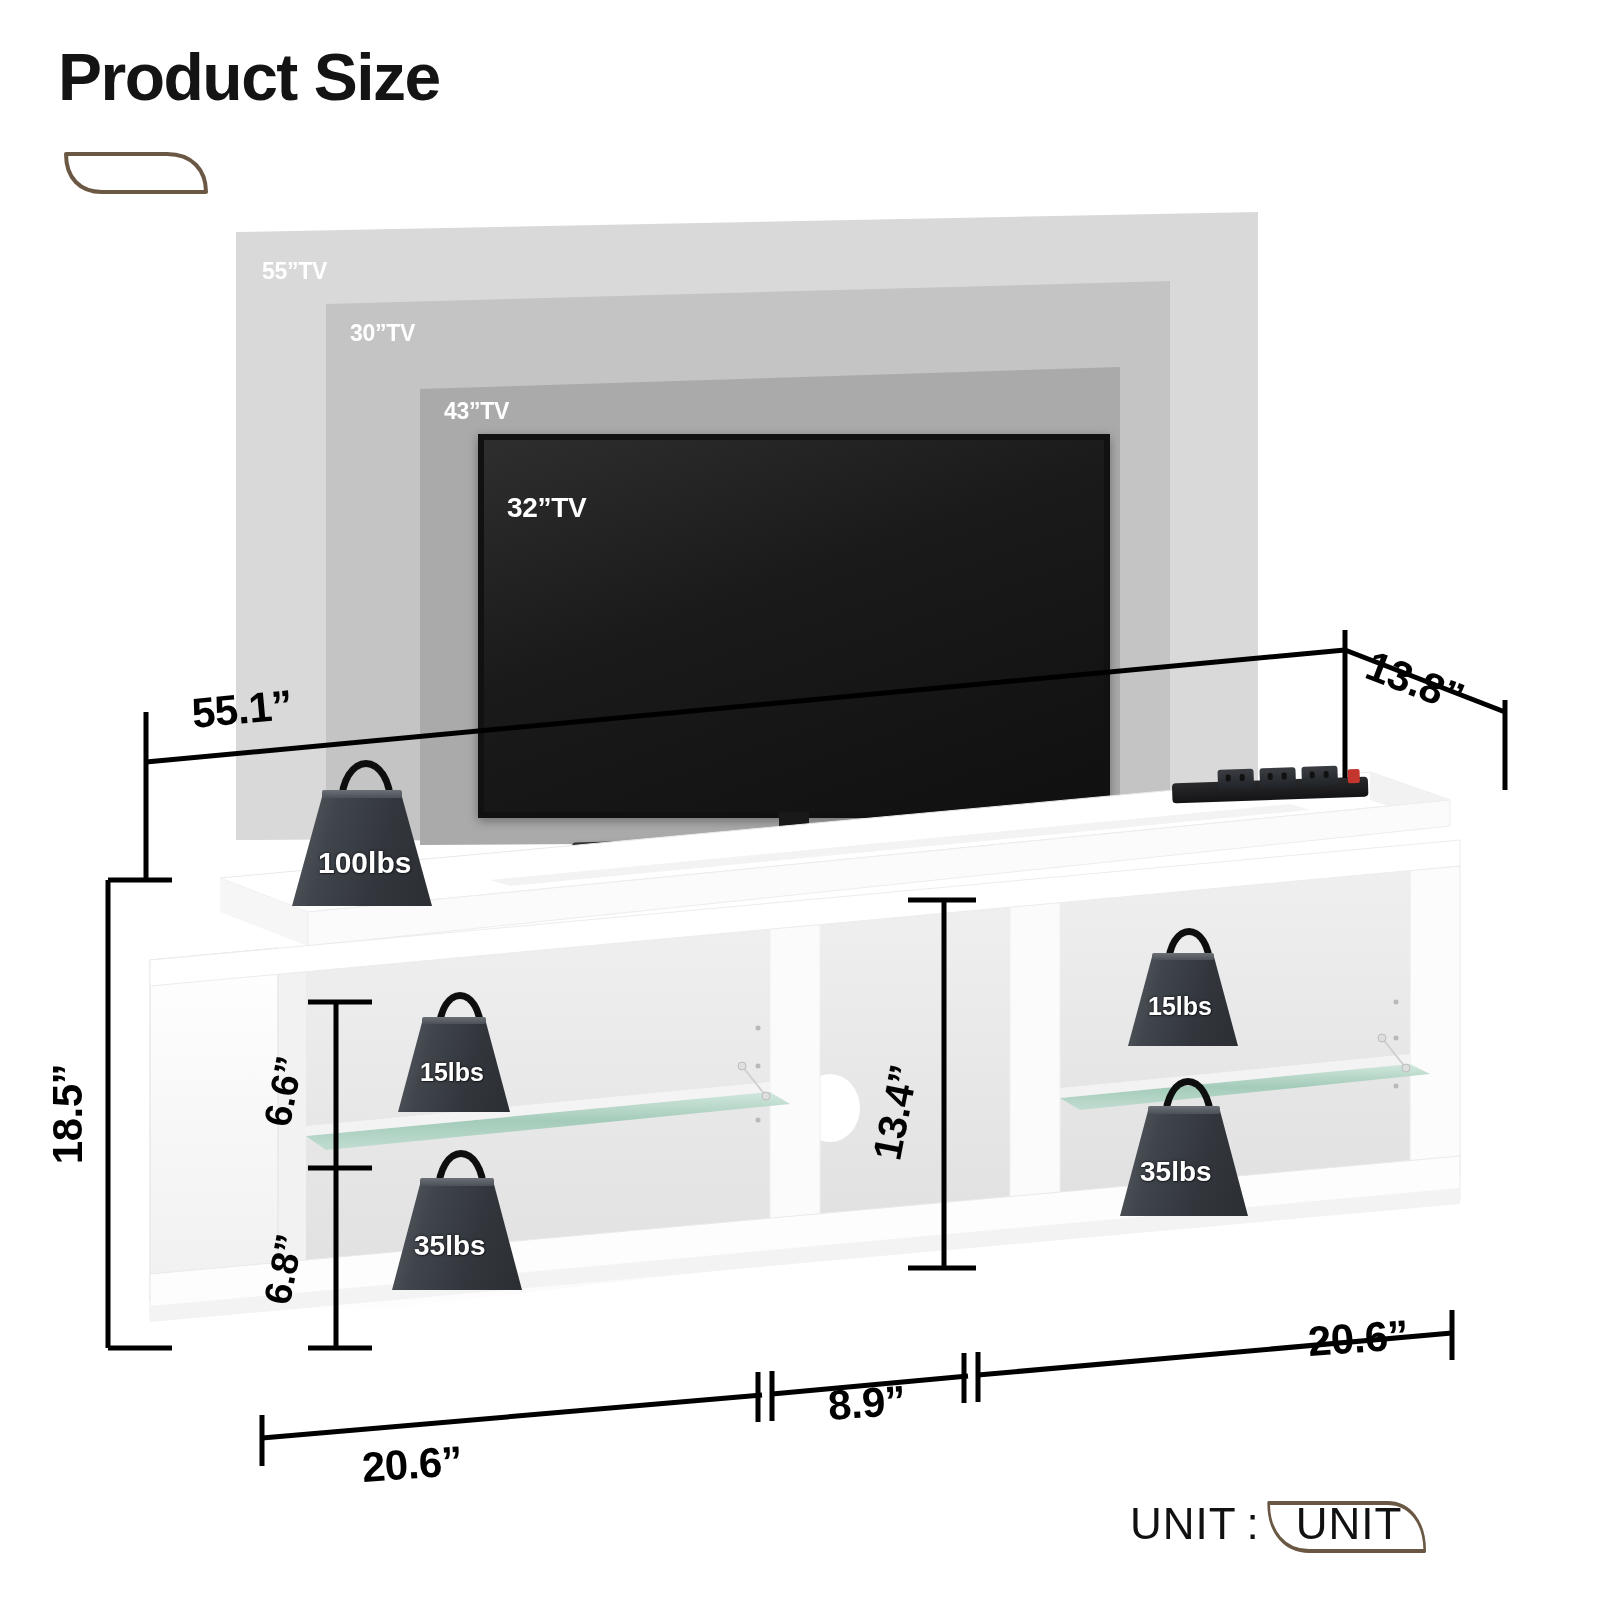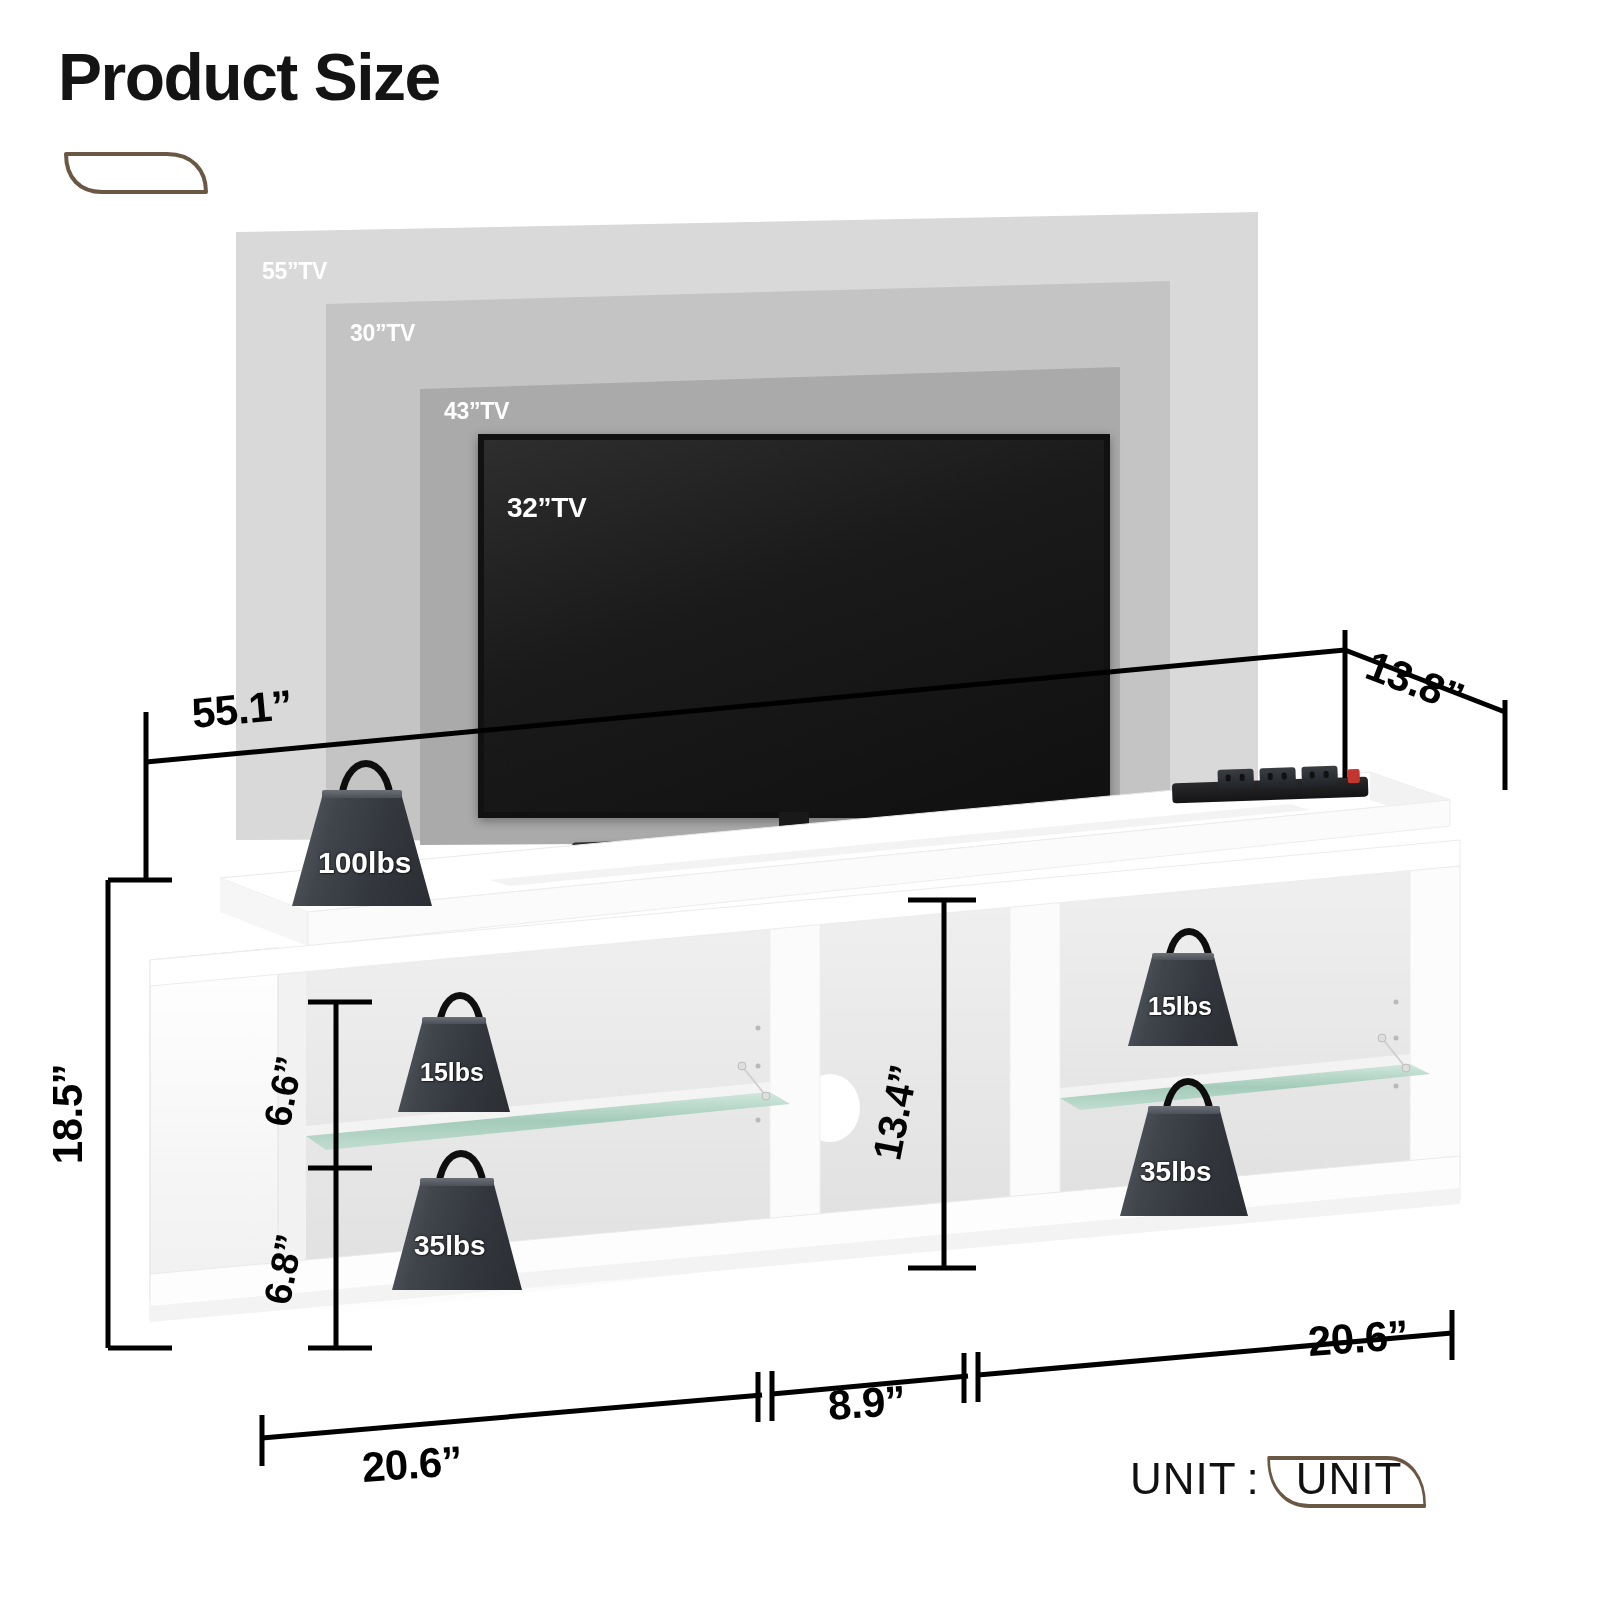--- a/index.html
+++ b/index.html
@@ -42,7 +42,7 @@
   .dlabel{position:absolute;font-weight:700;color:#000;white-space:nowrap;letter-spacing:-0.5px;}
 
   
-  #unit-row{left:1130px;top:1447px;height:64px;display:flex;align-items:center;}
+  #unit-row{left:1130px;top:1492px;height:64px;display:flex;align-items:center;}
   #unit-label{font-size:44px;font-weight:400;letter-spacing:1px;color:#111;}
   #unit-badge-wrap{position:relative;margin-left:6px;}
   #unit-badge-text{position:relative;font-size:44px;font-weight:400;letter-spacing:1px;color:#111;padding:4px 26px 4px 30px;z-index:2;}

